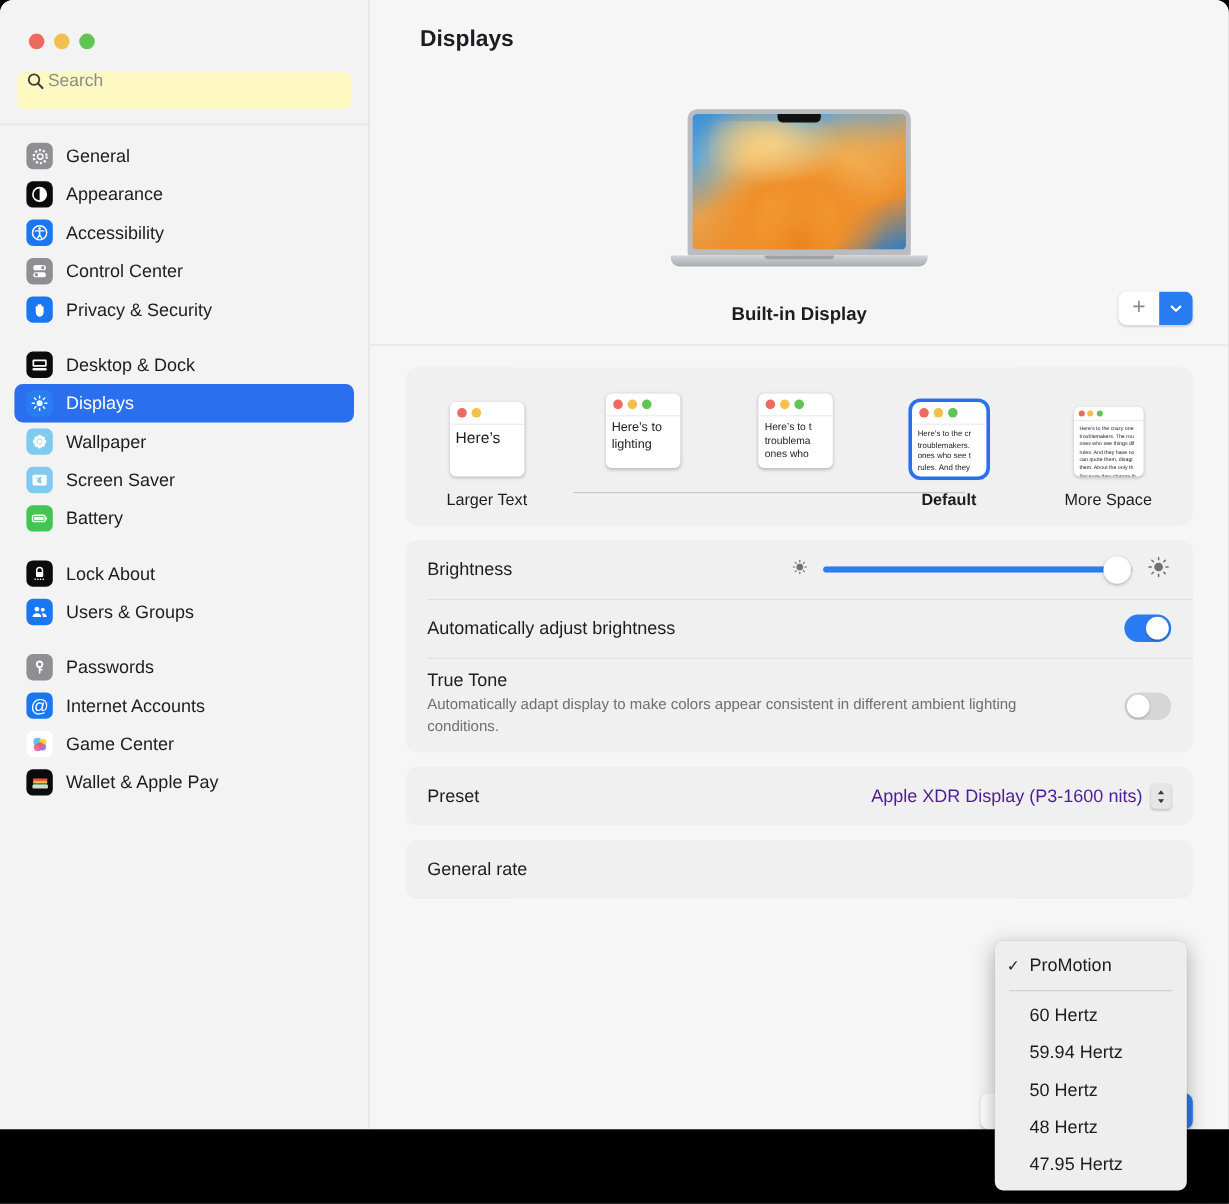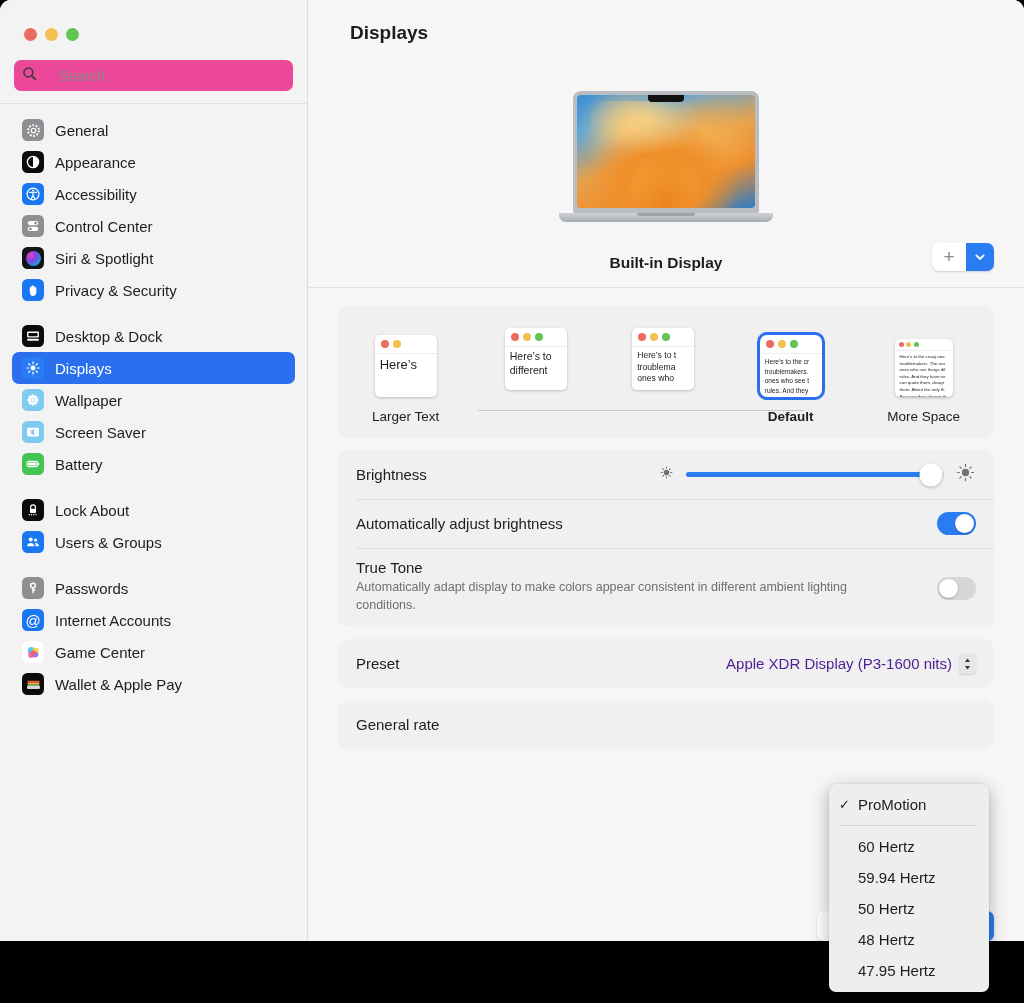--- a/index.html
+++ b/index.html
@@ -35,8 +35,8 @@
 
   .search-wrap { padding: 0 14px 12px 14px; flex: none; }
   .search-box {
-    height: 31px; background: #ec4899; border-radius: 7px;
-    display: flex; align-items: center; padding: 0 8px; gap: 22px;
+    height: 31px; background: #fef9c3; border-radius: 7px;
+    display: flex; align-items: flex-start; padding: 0 8px; gap: 3px;
   }
   .search-box svg { flex: none; }
   .search-input {

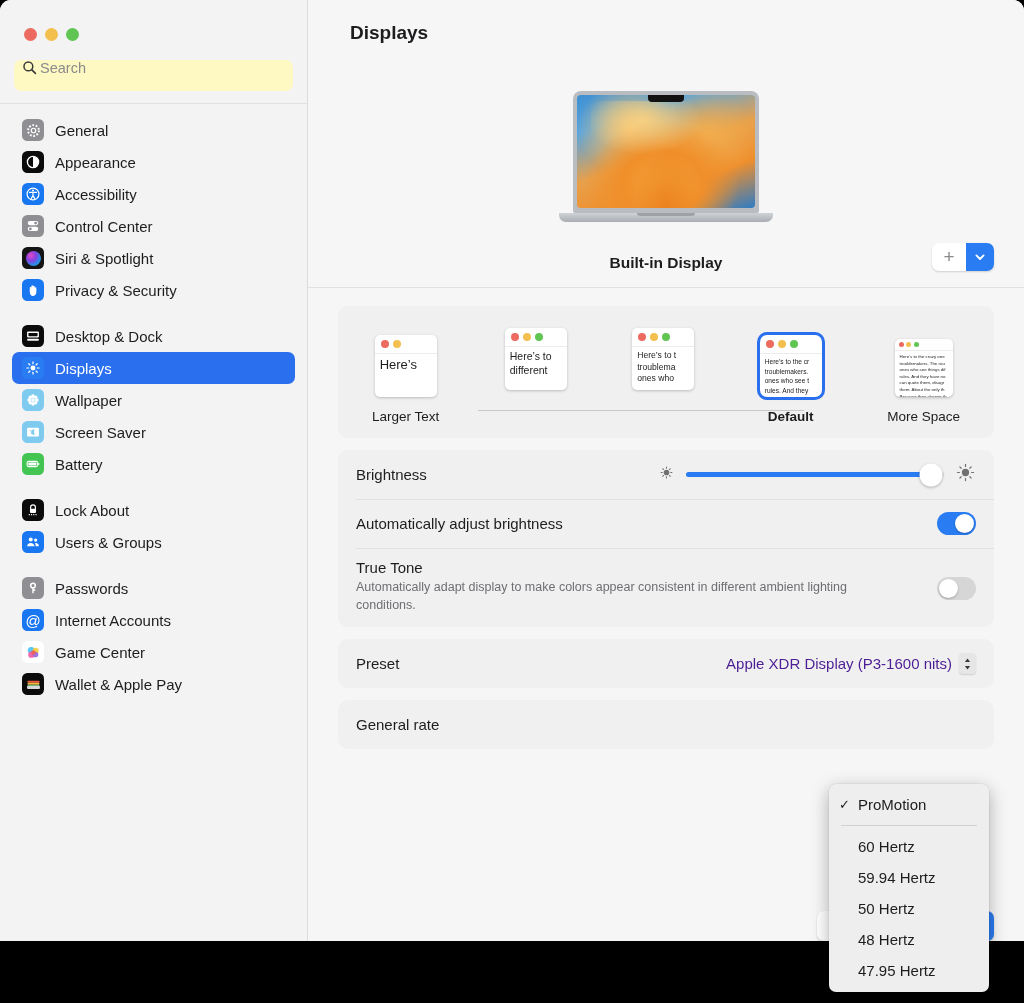--- a/index.html
+++ b/index.html
@@ -259,12 +259,6 @@
               </svg>
           </span>
           <span class="nav-label">Control Center</span>
-        </div>
-        <div class="nav-item">
-          <span class="ico" style="background:#141414">
-            <span style="width:15px;height:15px;border-radius:50%;background:radial-gradient(circle at 32% 30%,#e14bc4 0%,#8b3fe0 35%,#2f86e8 65%,#12c2c2 100%);display:block"></span>
-          </span>
-          <span class="nav-label">Siri &amp; Spotlight</span>
         </div>
         <div class="nav-item">
           <span class="ico" style="background:#1a77f2">

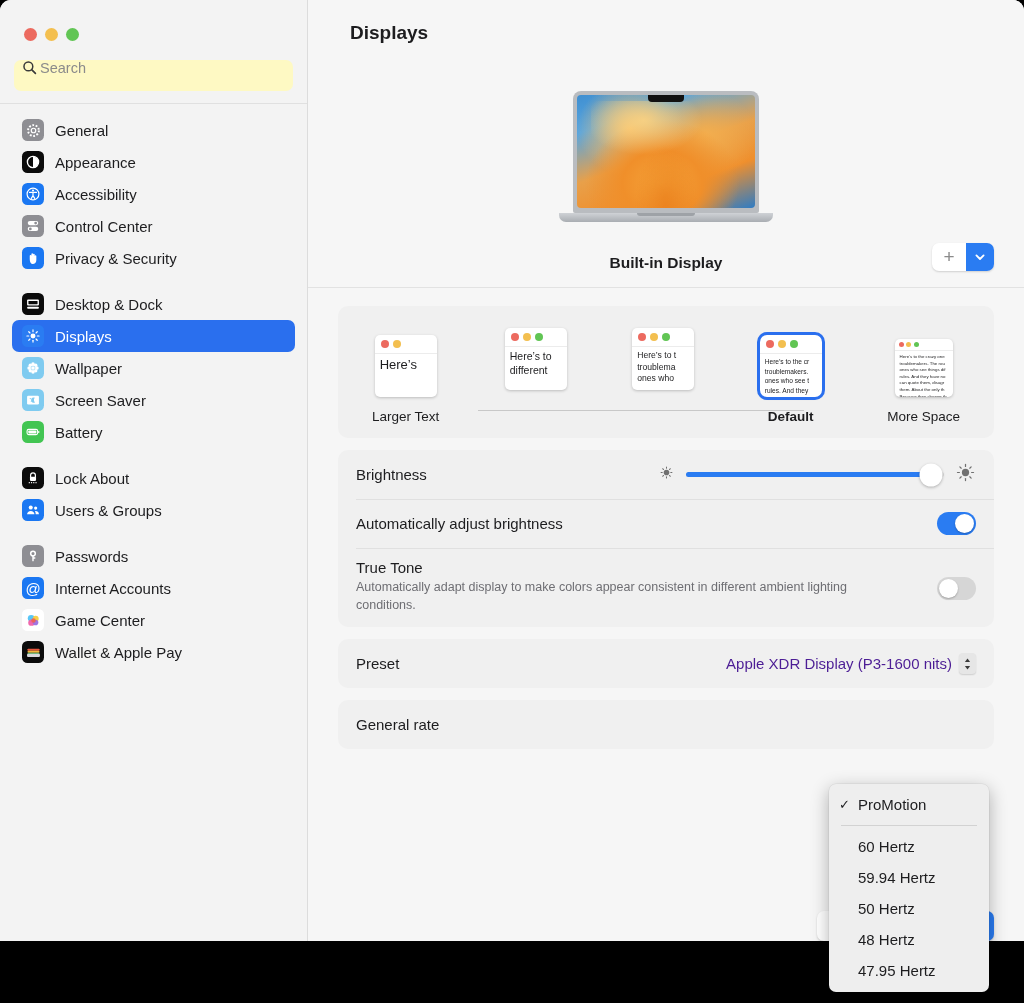--- a/index.html
+++ b/index.html
@@ -465,7 +465,7 @@
                 <span class="tdot g"></span>
               </div>
               <div class="thumb-text" style="font-size:10.5px;line-height:1.3">Here’s to
-different</div>
+lighting</div>
             </div>
           </div>
 

